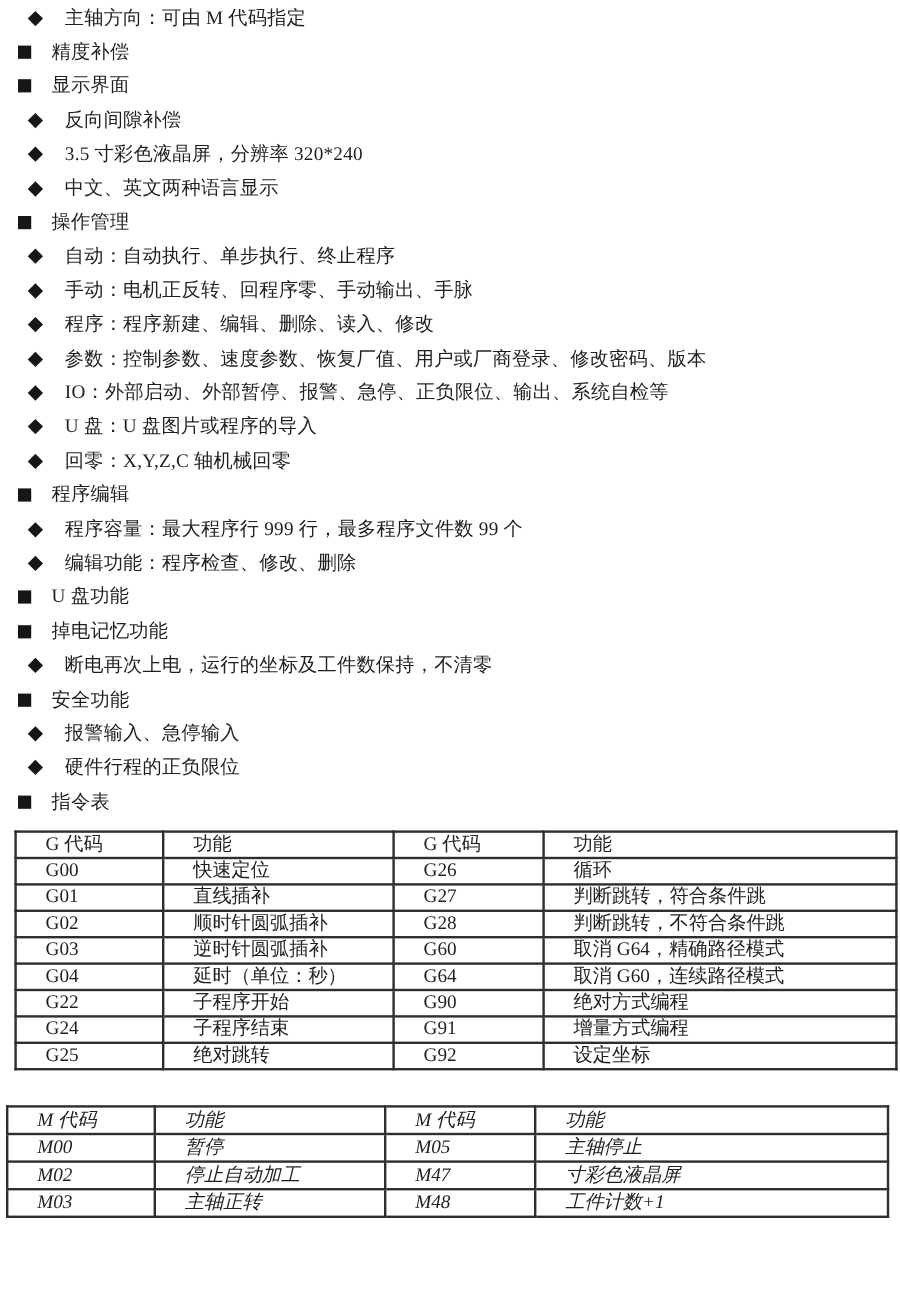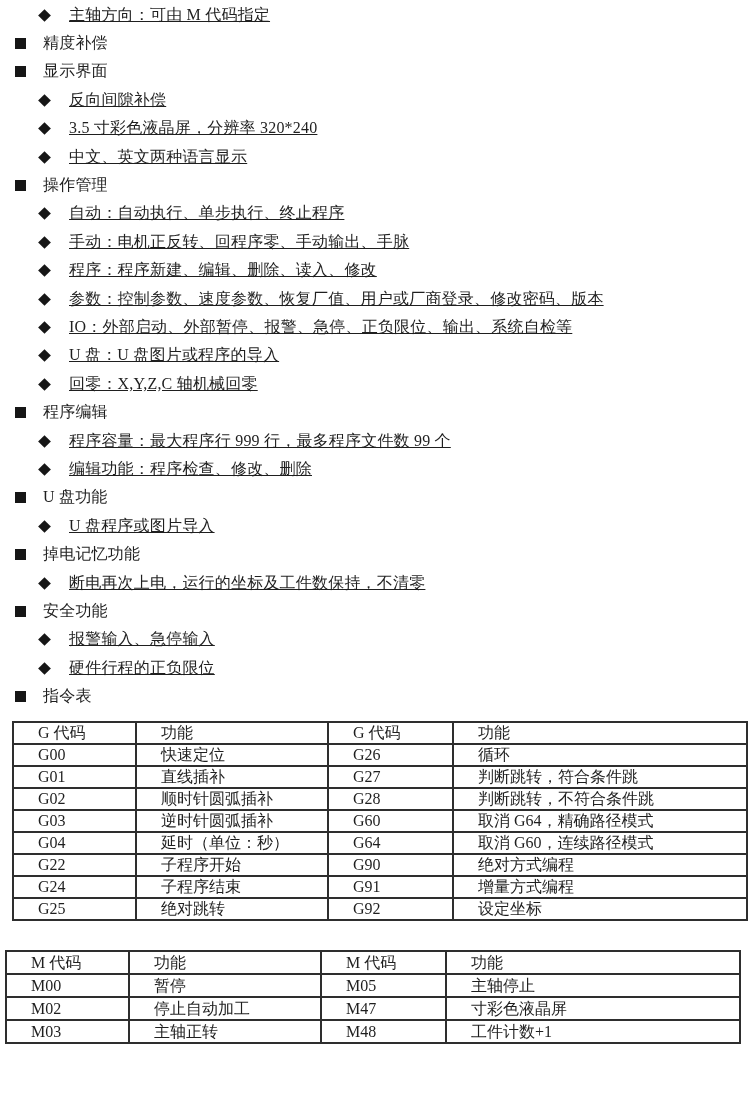--- a/index.html
+++ b/index.html
@@ -30,7 +30,7 @@
     white-space: nowrap;
   }
   .line.l1 { padding-left: 15px; }
-  .line.l2 { padding-left: 39px; text-decoration: underline; }
+  .line.l2 { padding-left: 24px; }
   .bullet {
     flex: 0 0 auto;
     display: inline-block;

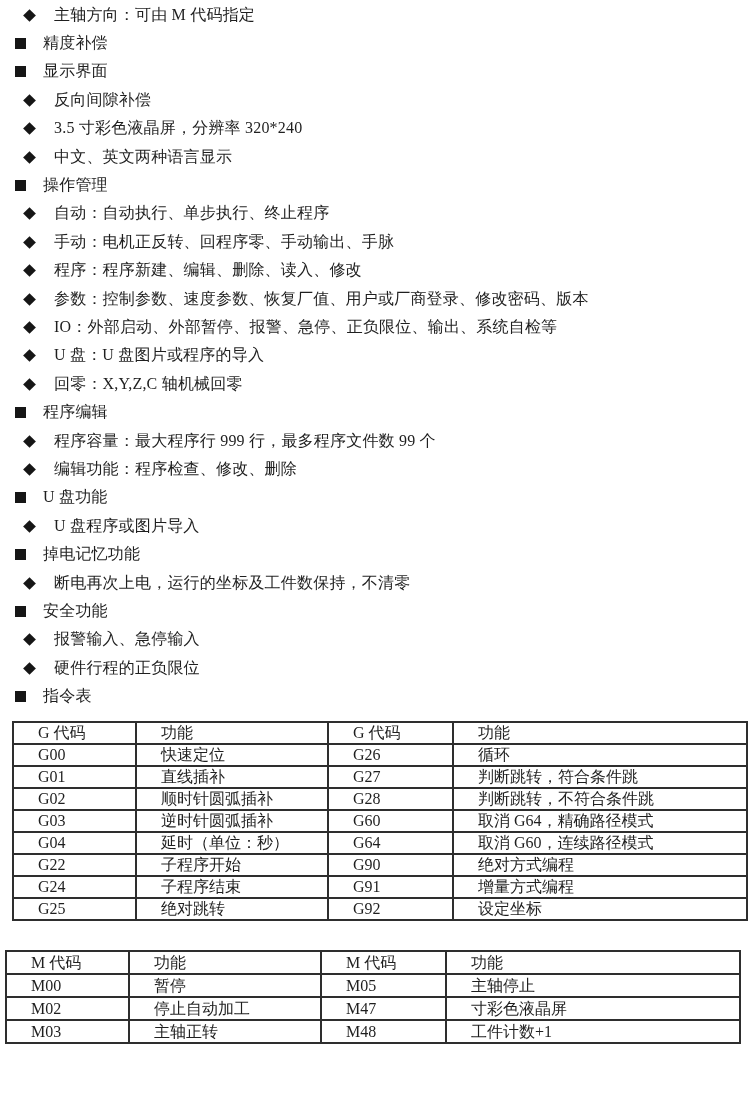--- a/index.html
+++ b/index.html
@@ -152,10 +152,6 @@
         <span class="bullet sq"></span>
         <span class="txt">U 盘功能</span>
       </div>
-      <div class="line l2">
-        <span class="bullet dm"></span>
-        <span class="txt">U 盘程序或图片导入</span>
-      </div>
       <div class="line l1">
         <span class="bullet sq"></span>
         <span class="txt">掉电记忆功能</span>

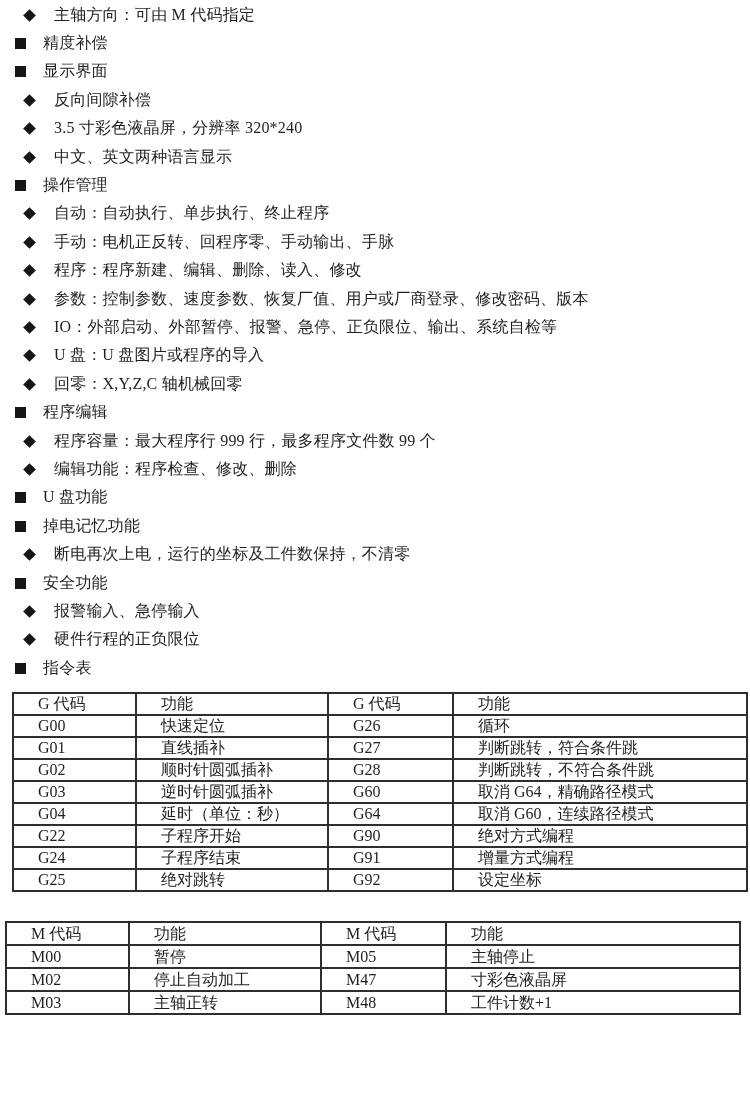--- a/index.html
+++ b/index.html
@@ -68,7 +68,7 @@
     white-space: nowrap;
     overflow: hidden;
   }
-  table.codes.m td { height: 21px; line-height: 21px; }
+  table.codes.m td { height: 21px; line-height: 21px; font-style: italic; }
   col.c1 { width: 123px; }
   col.c2 { width: 192px; }
   col.c3 { width: 125px; }

